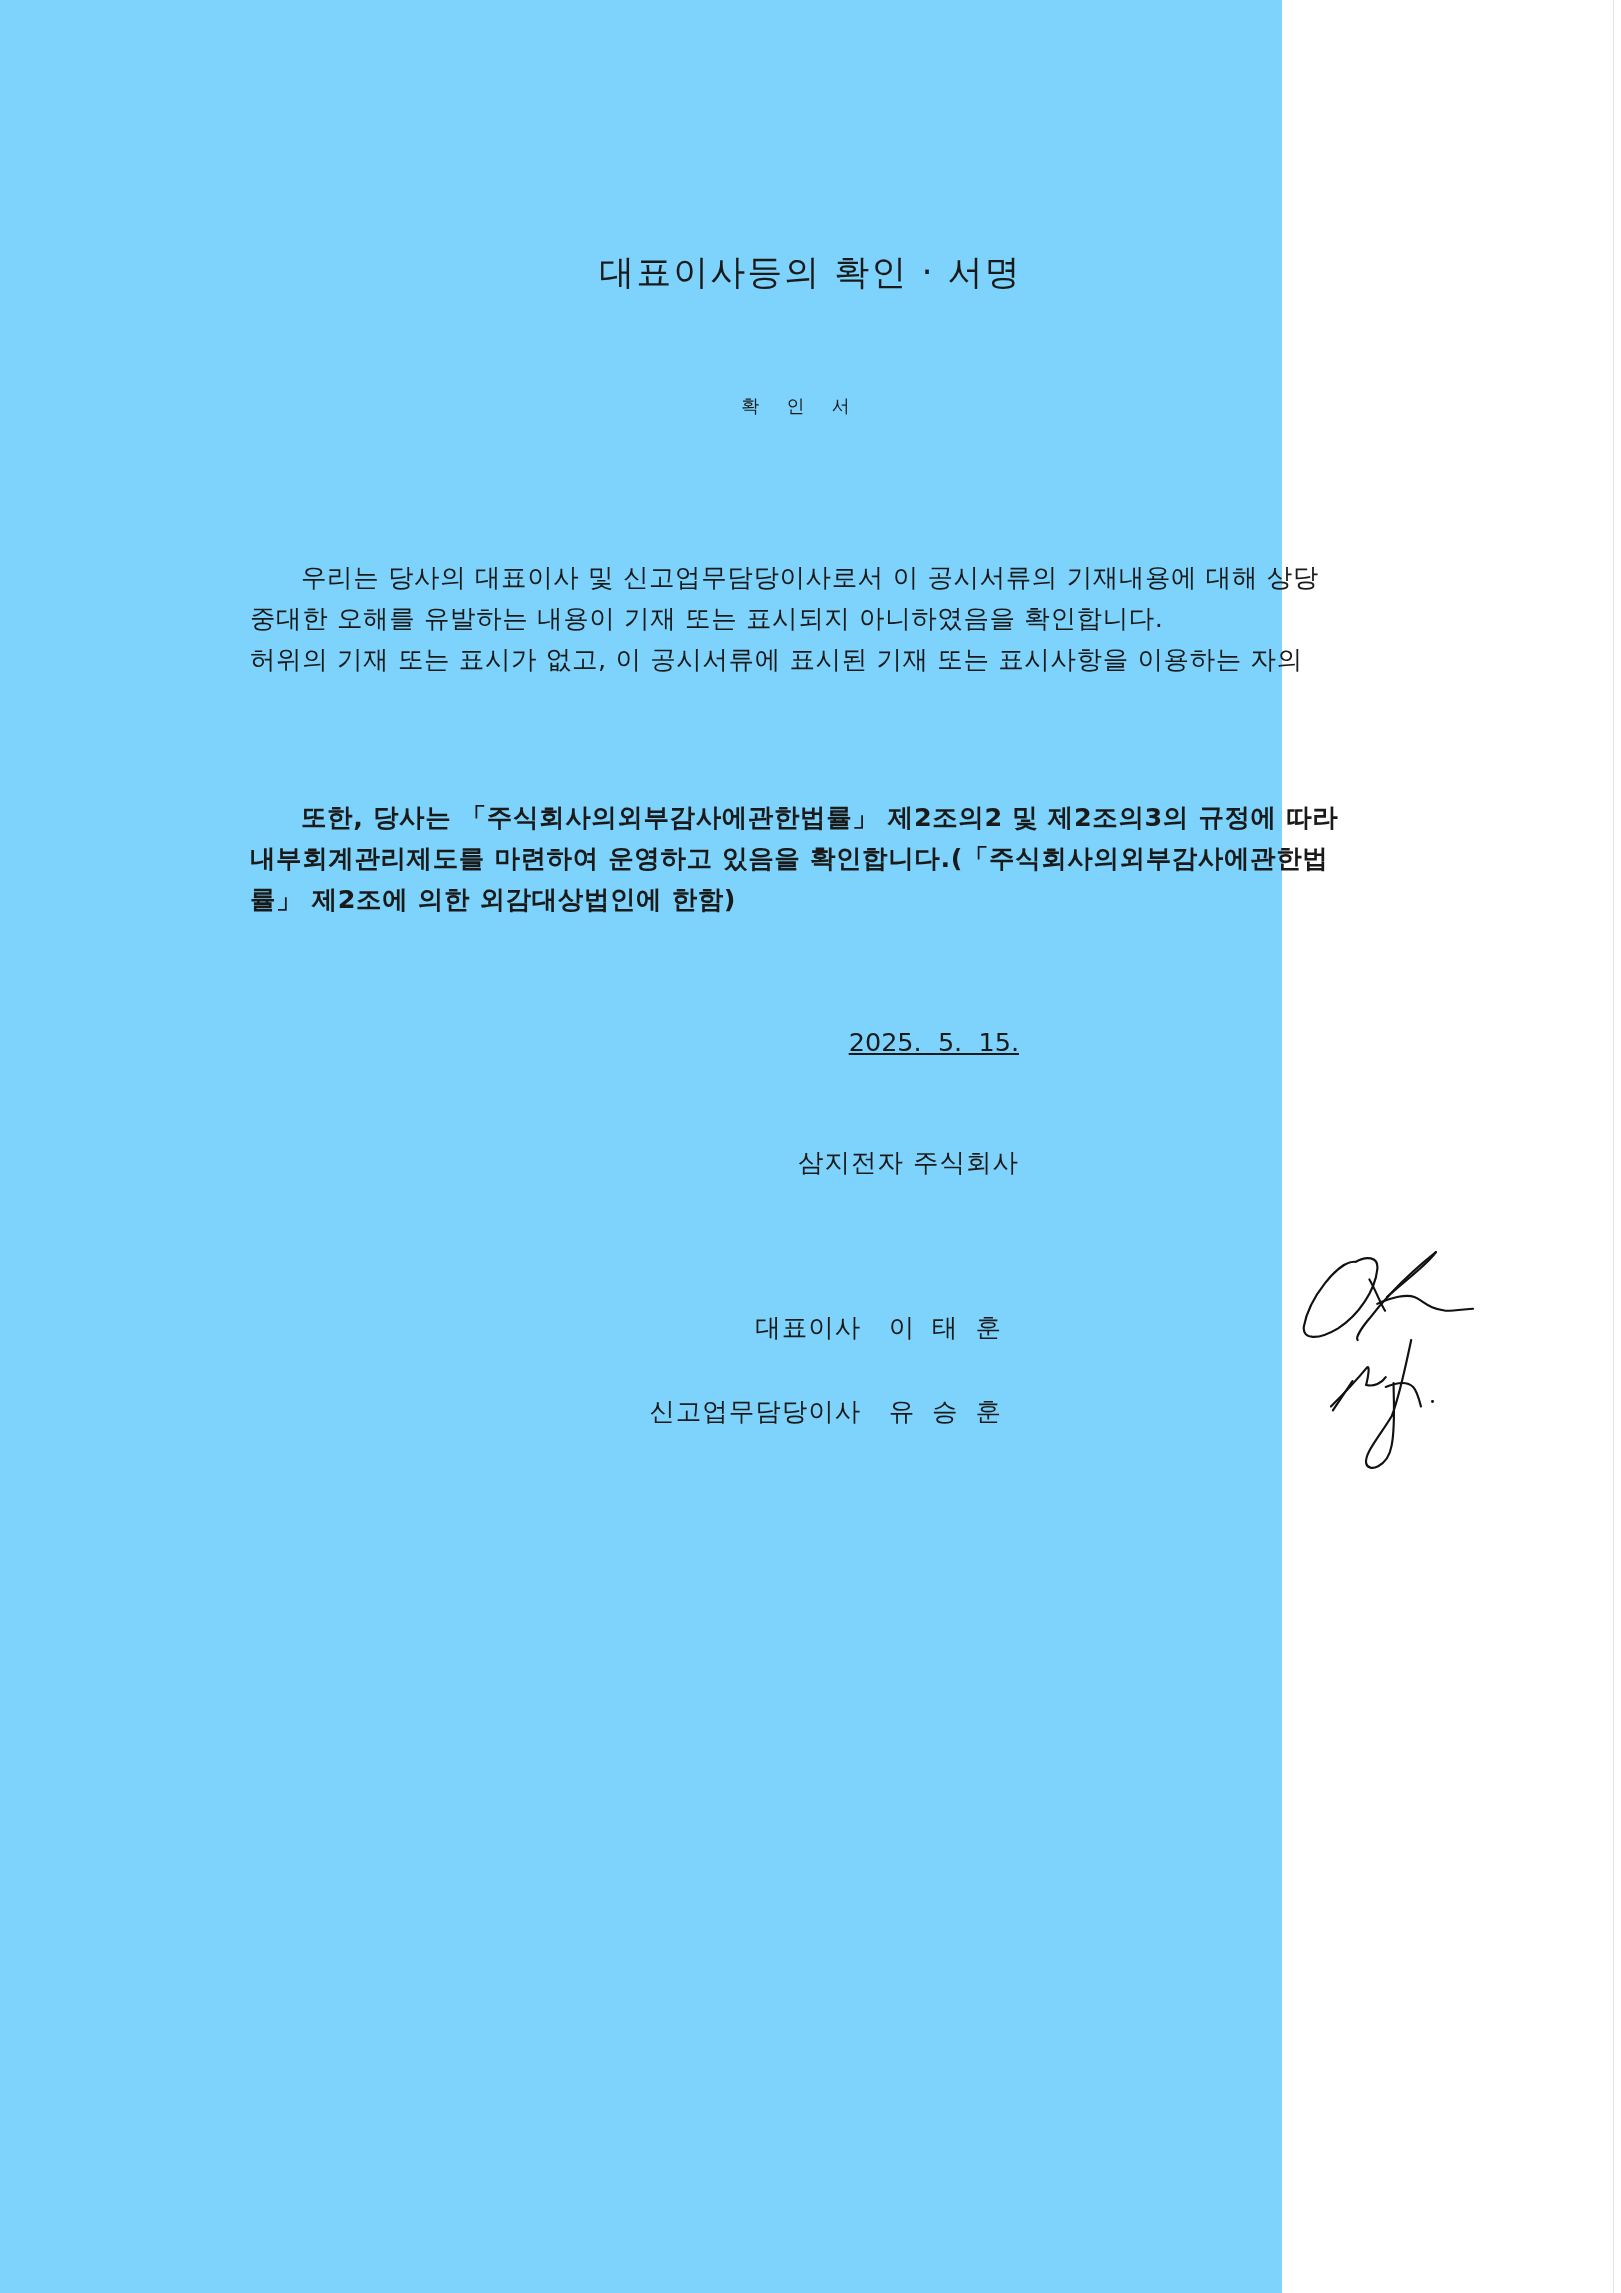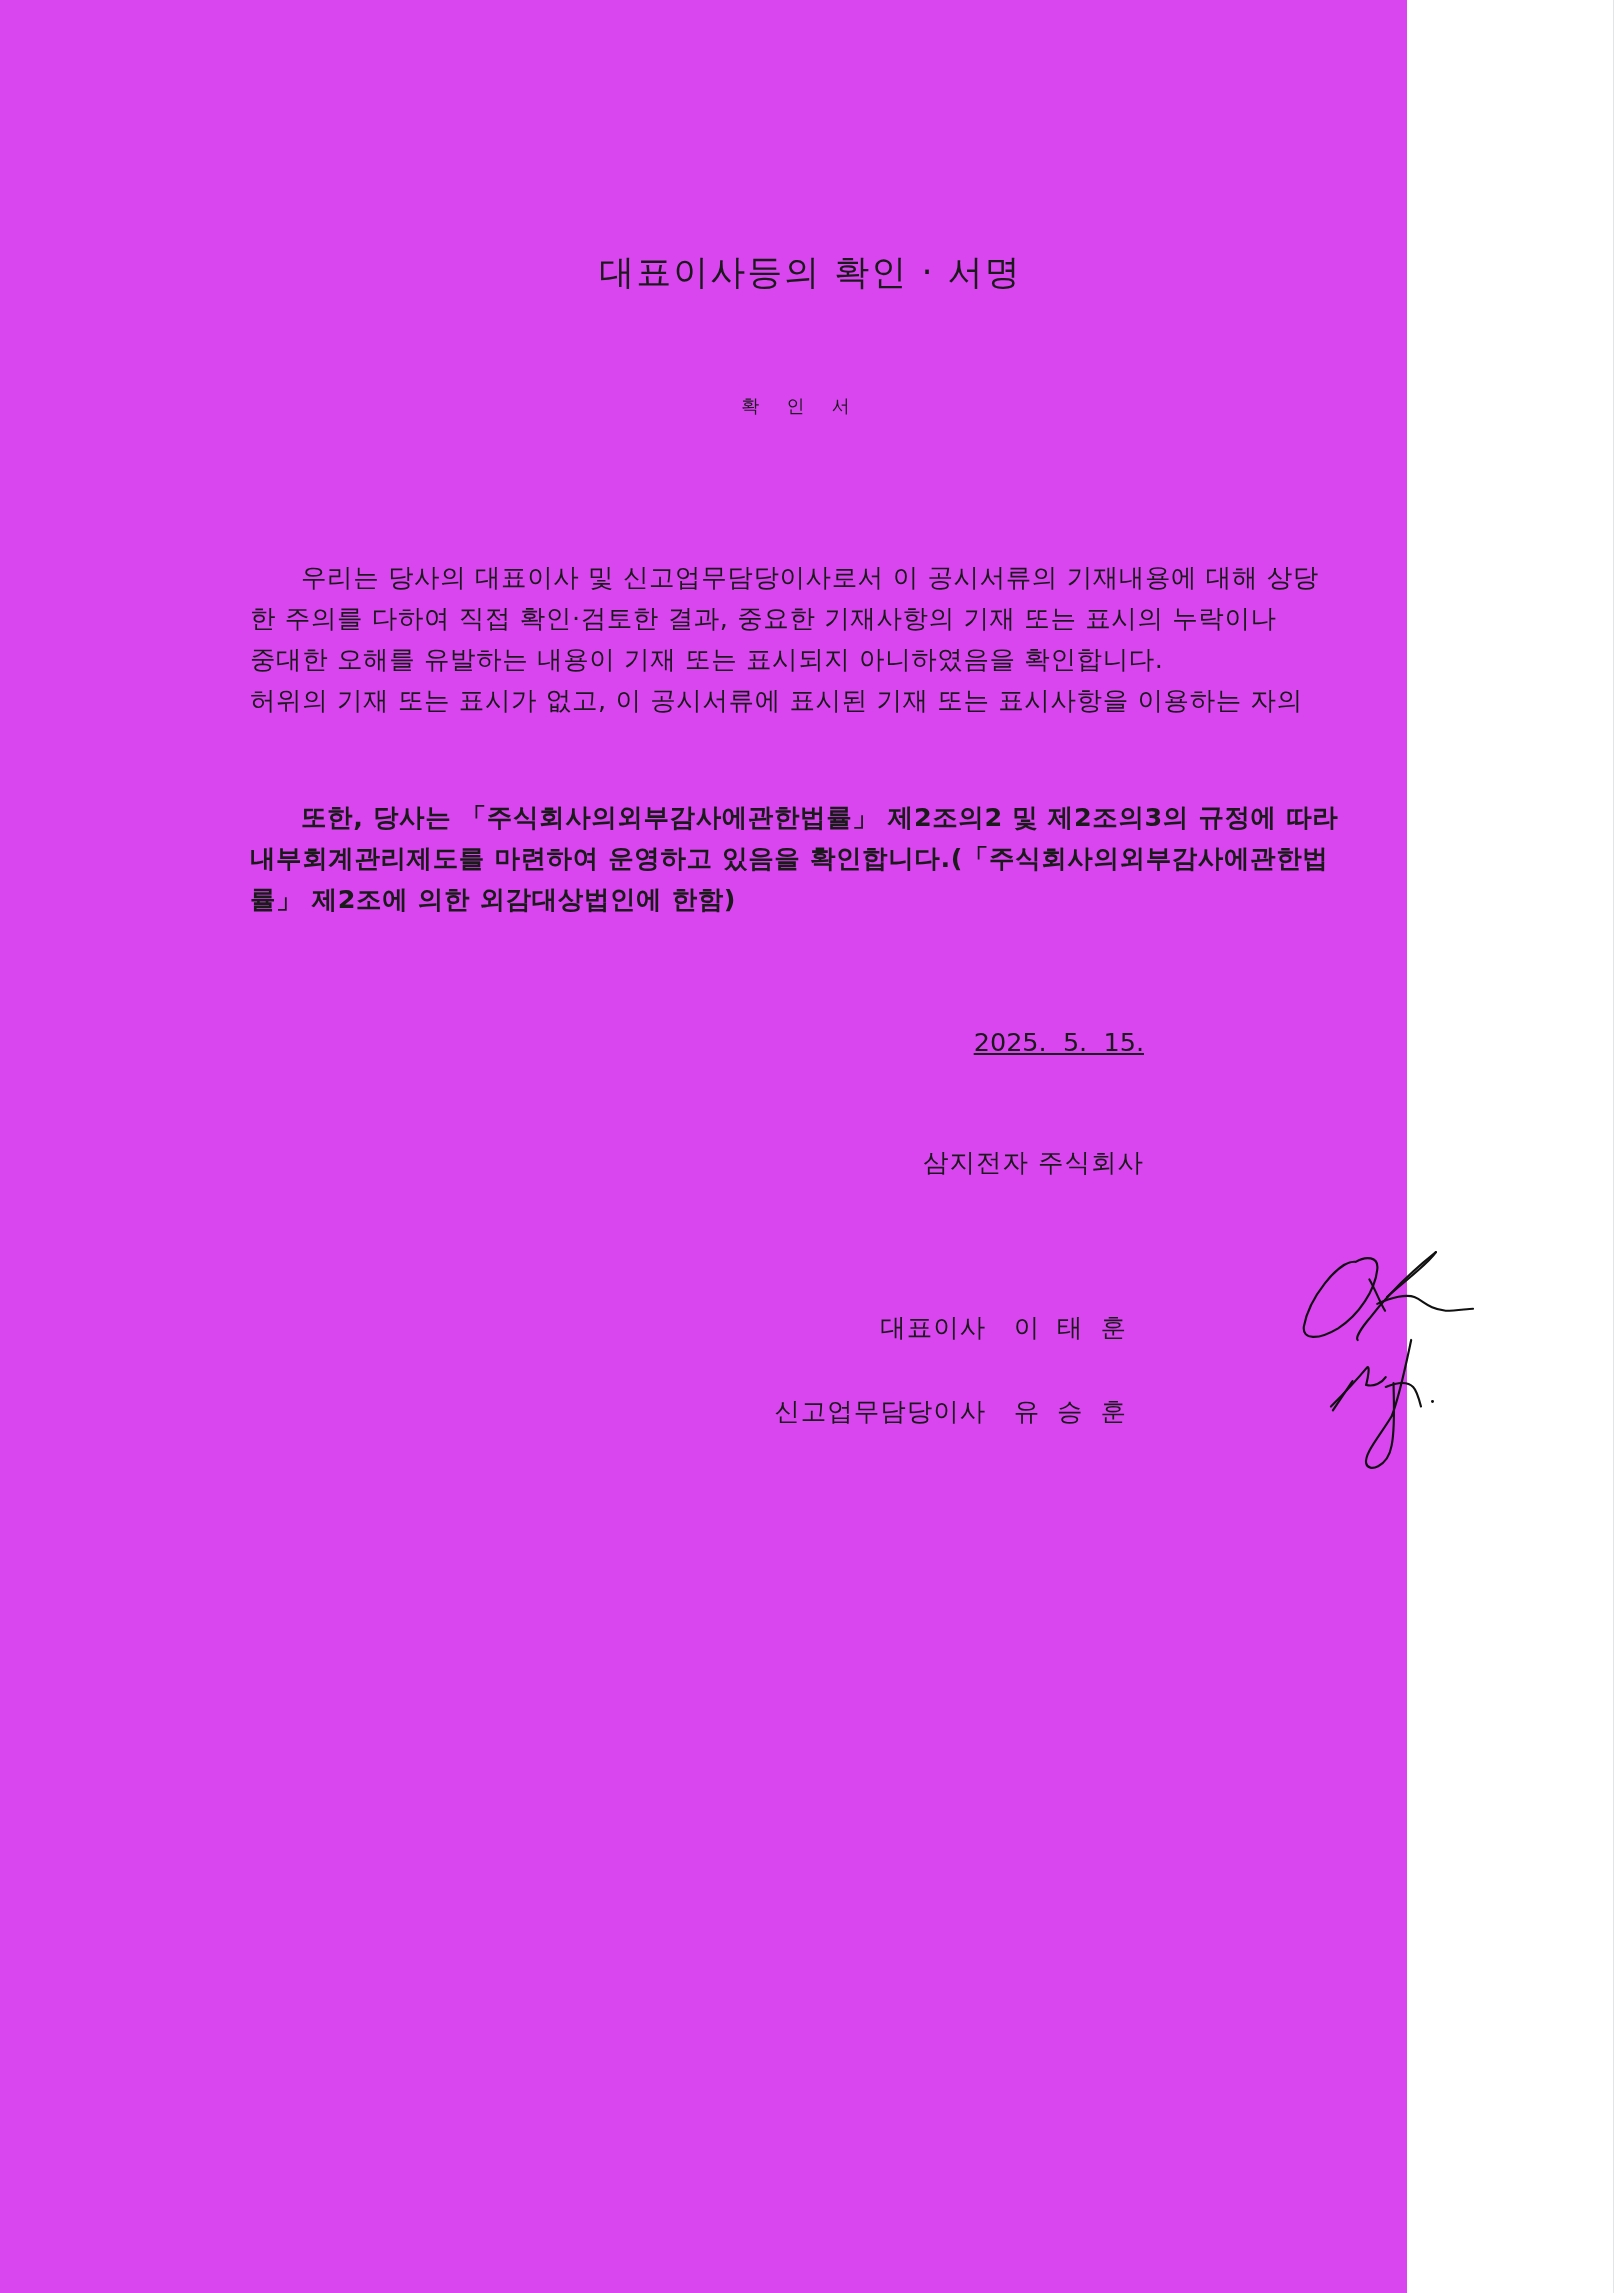--- a/index.html
+++ b/index.html
@@ -18,8 +18,8 @@
     .page {
       position: absolute;
       left: 0; top: 0;
-      width: 1407px; height: 2294px;
-      background: #d946ef;
+      width: 1282px; height: 2294px;
+      background: #7dd3fc;
     }
     .scan-edge {
       position: absolute;

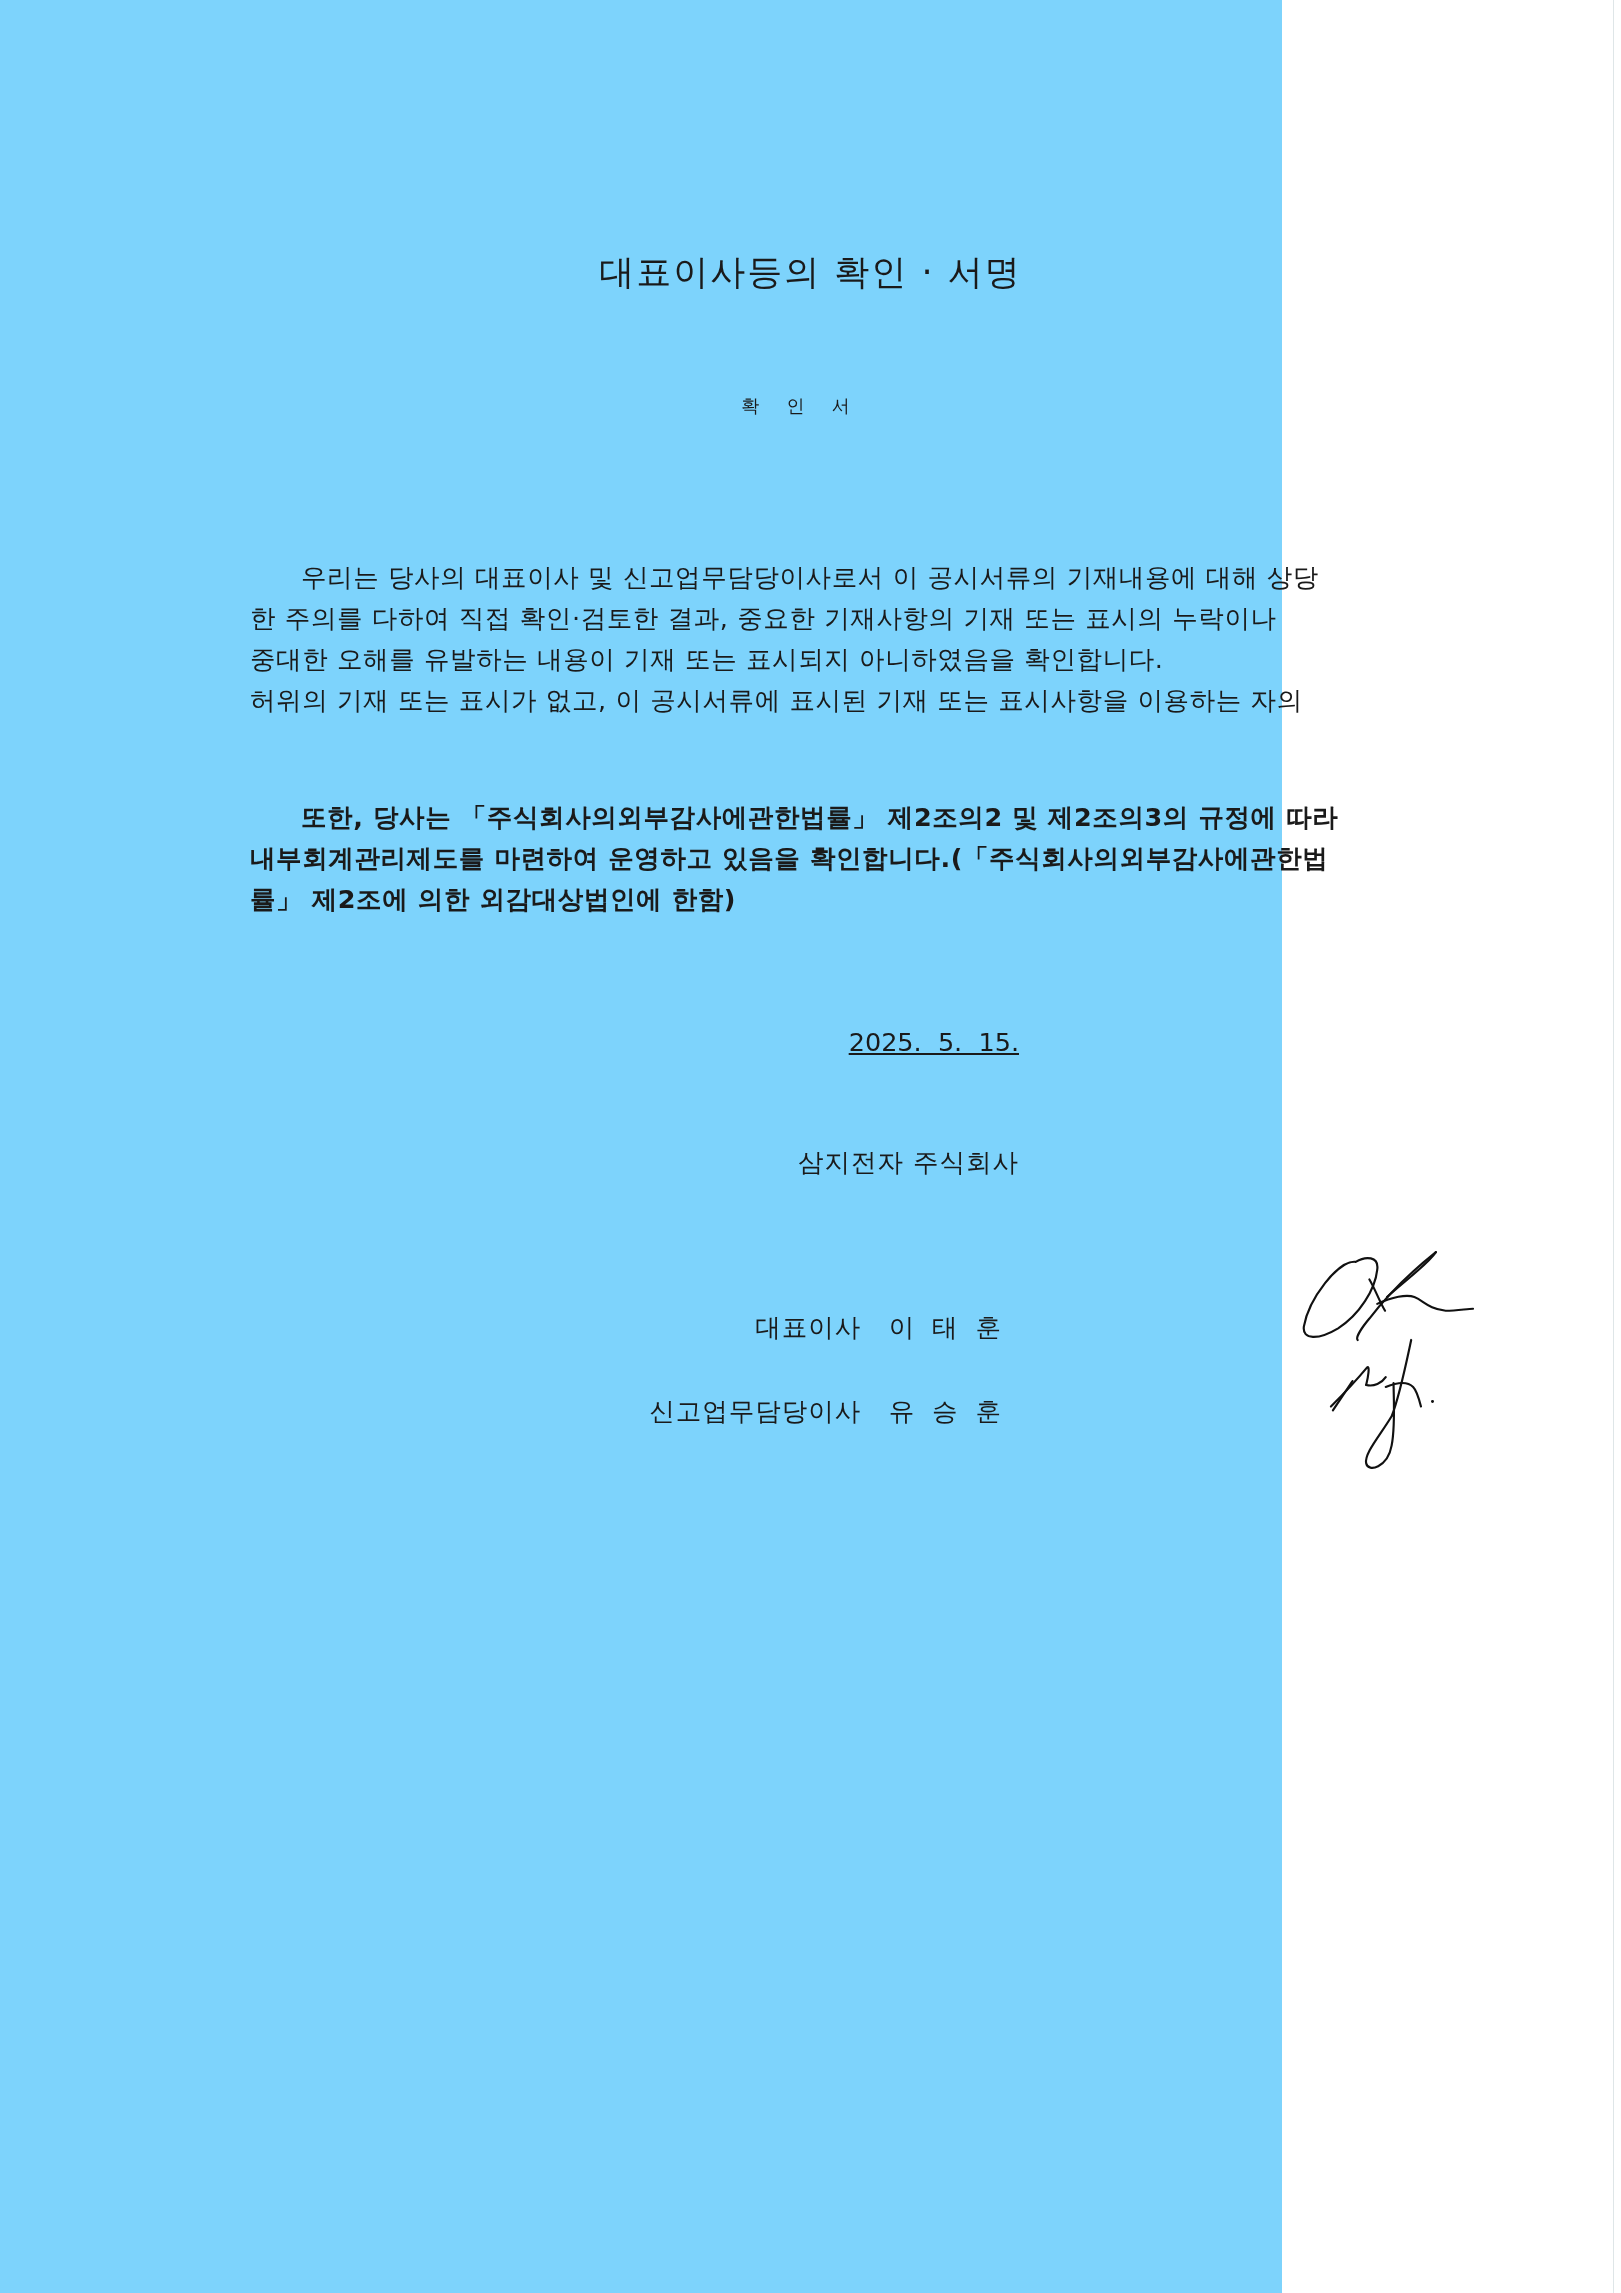--- a/index.html
+++ b/index.html
@@ -108,7 +108,6 @@
 
   <div class="body-text para1">
     <span class="line indent">우리는 당사의 대표이사 및 신고업무담당이사로서 이 공시서류의 기재내용에 대해 상당</span>
-    <span class="line">한 주의를 다하여 직접 확인·검토한 결과, 중요한 기재사항의 기재 또는 표시의 누락이나</span>
     <span class="line">중대한 오해를 유발하는 내용이 기재 또는 표시되지 아니하였음을 확인합니다.</span>
     <span class="line">허위의 기재 또는 표시가 없고, 이 공시서류에 표시된 기재 또는 표시사항을 이용하는 자의</span>
   </div>

